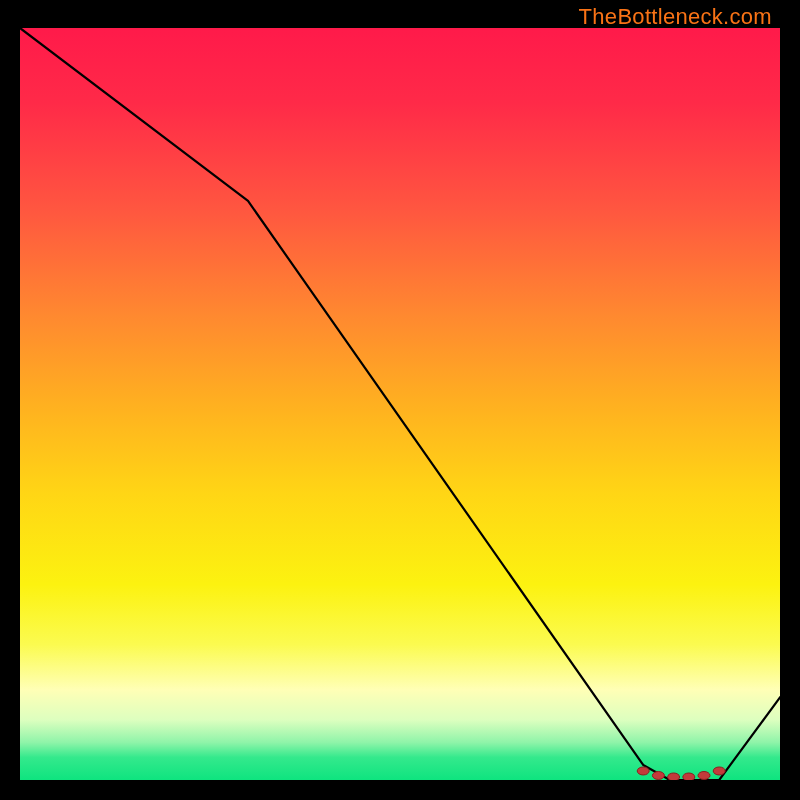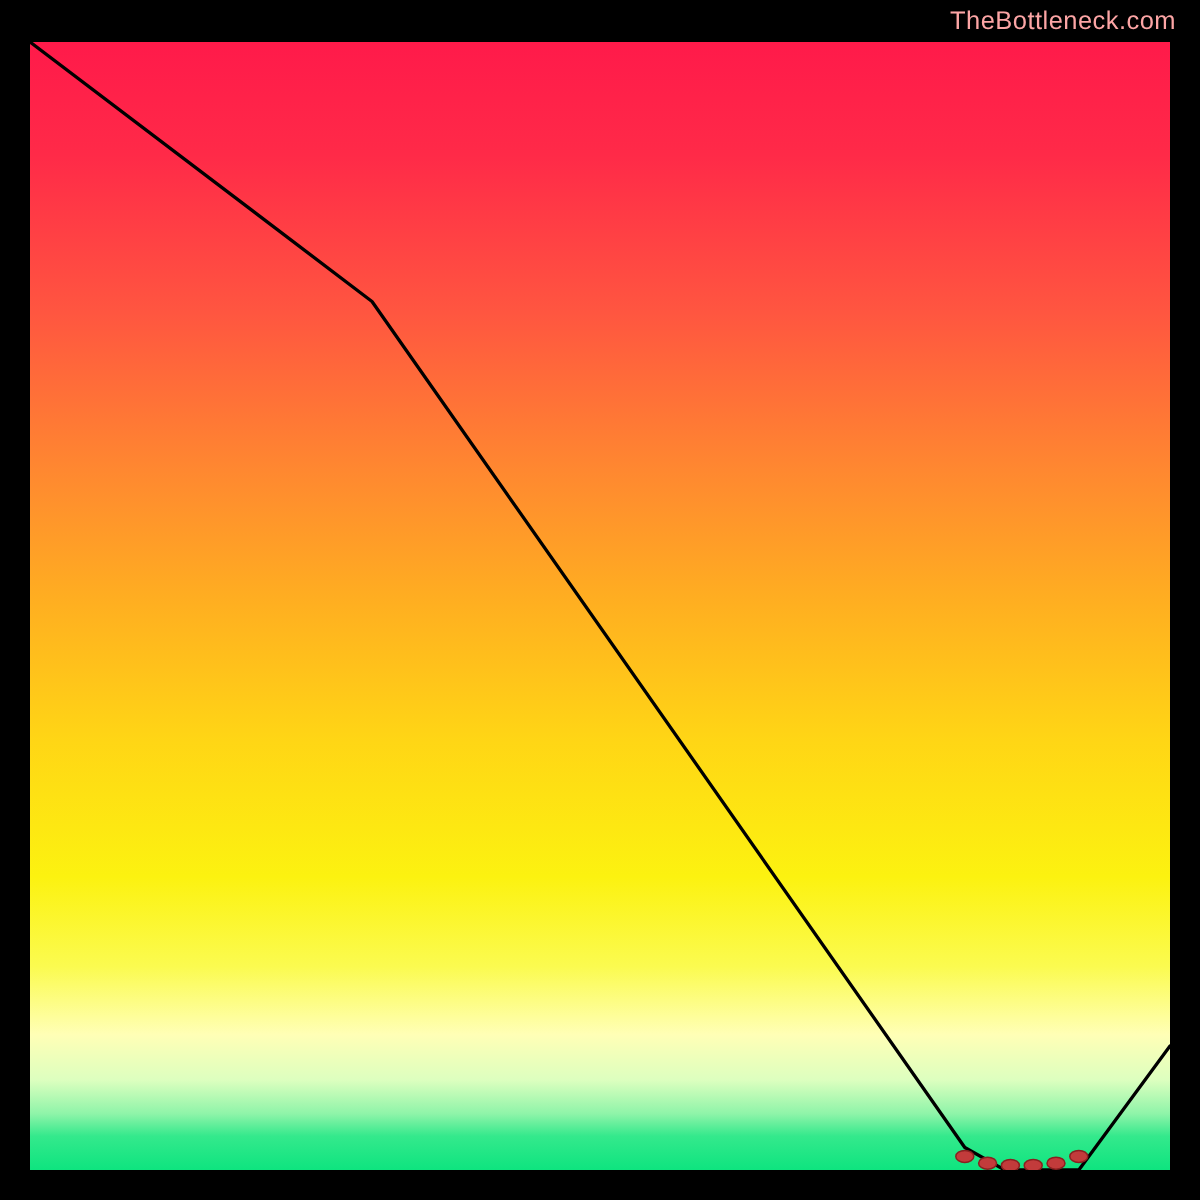--- a/index.html
+++ b/index.html
@@ -19,9 +19,9 @@
   .attribution {
     position: absolute;
     top: 4px;
-    right: 16px;
-    color: #fca5a5;
-    font-size: 17px;
+    right: 28px;
+    color: #f97316;
+    font-size: 22px;
     font-family: Arial, sans-serif;
     letter-spacing: 0.3px;
   }

